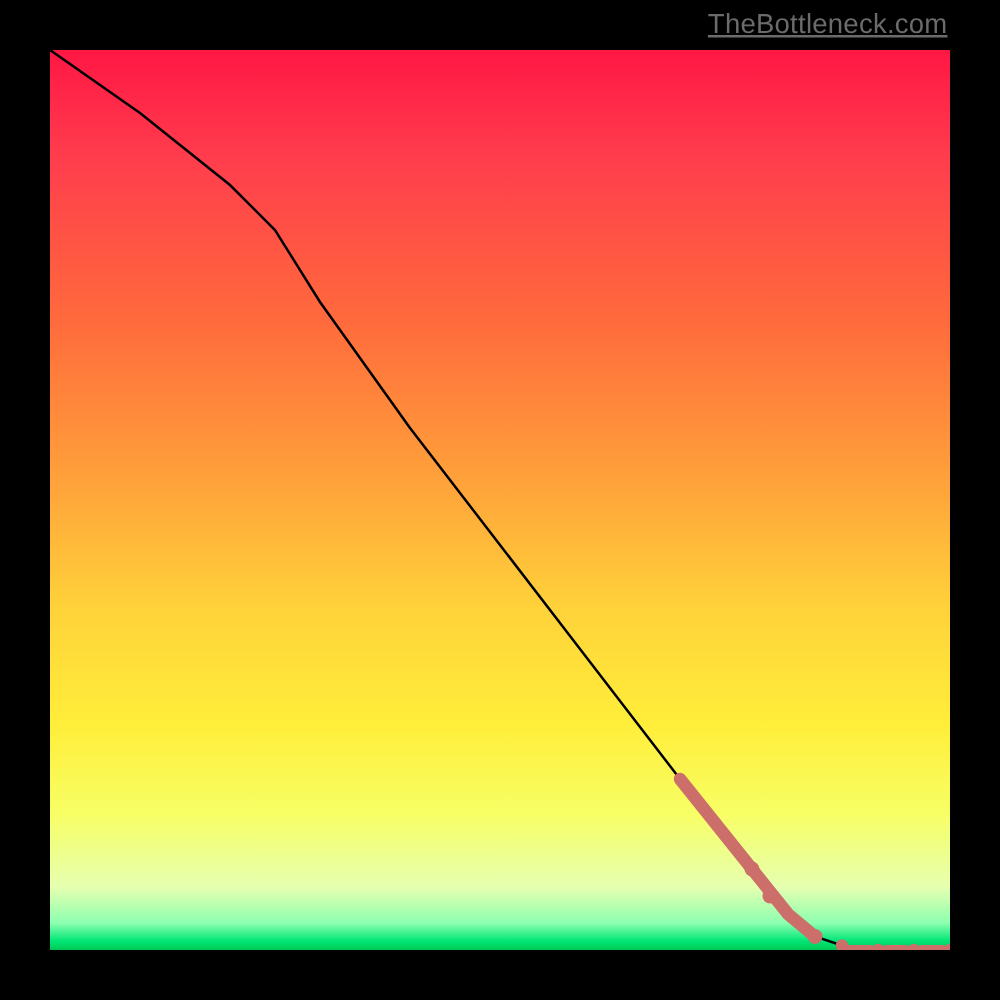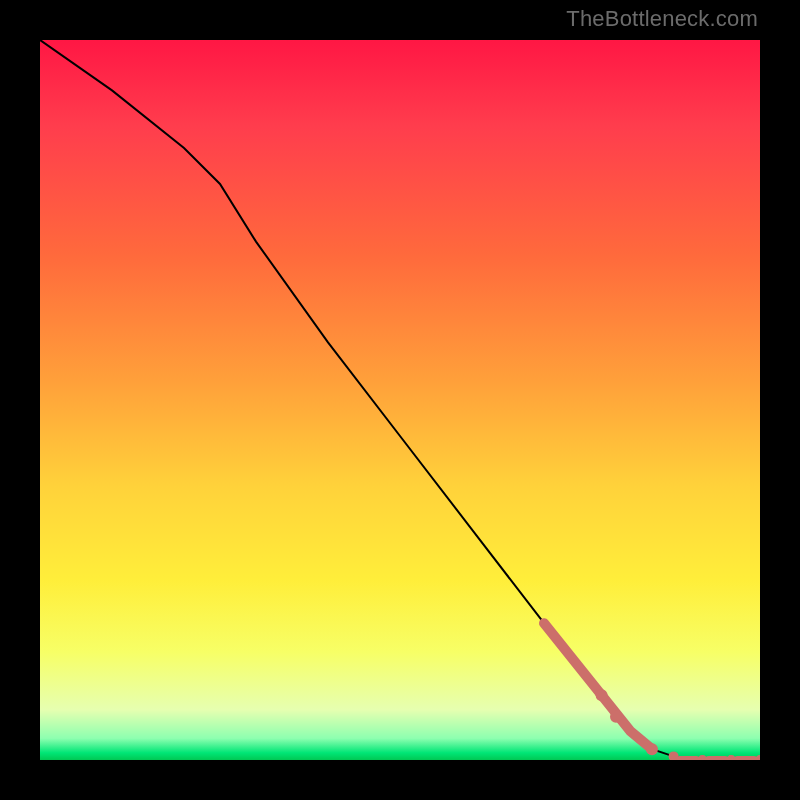--- a/index.html
+++ b/index.html
@@ -45,6 +45,7 @@
     color: #6b6b6b;
     font-size: 22px;
     letter-spacing: 0.2px;
+    text-decoration: underline;
   }
   
   svg.curve {

